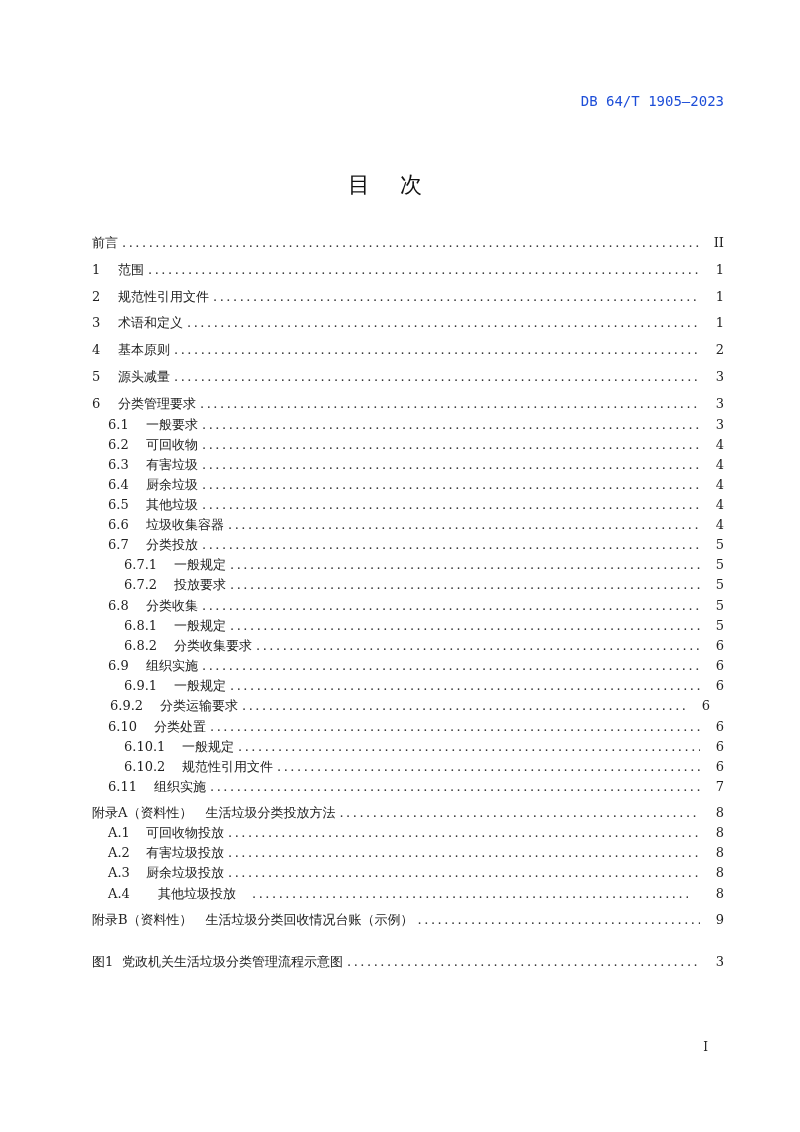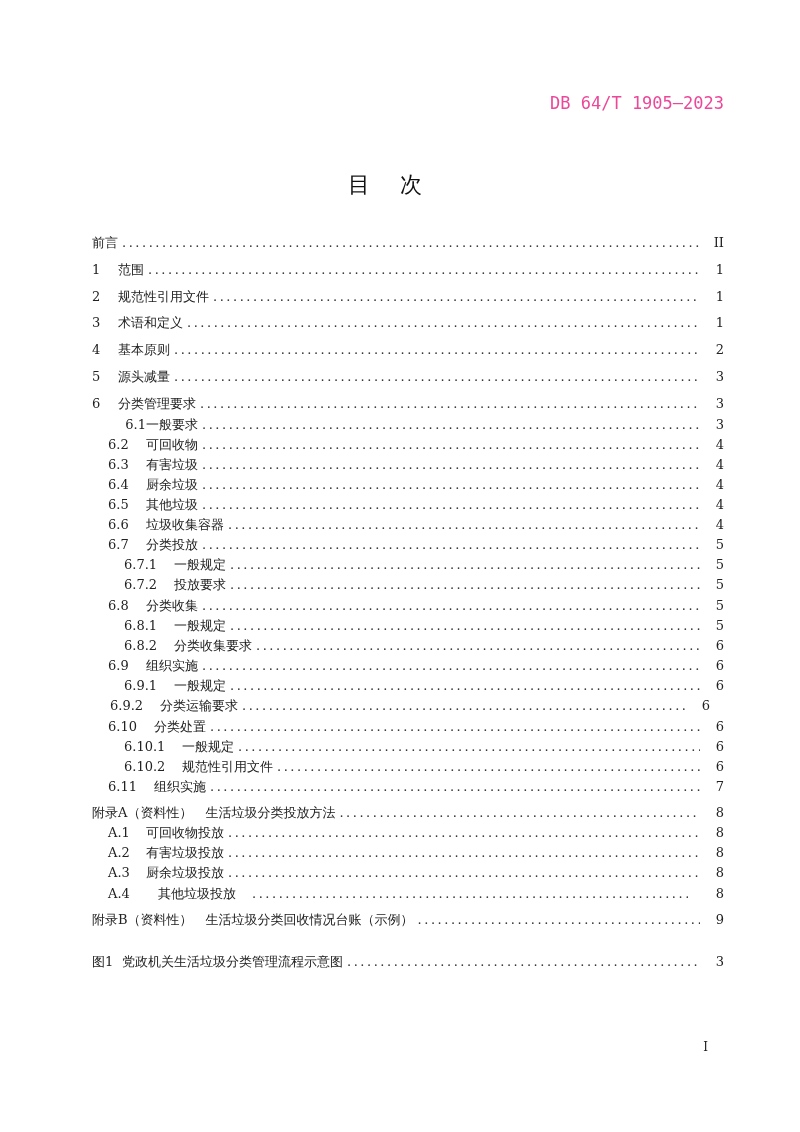--- a/index.html
+++ b/index.html
@@ -5,7 +5,7 @@
   html, body { margin:0; padding:0; background:#ffffff; }
   body { width:800px; height:1132px; position:relative; overflow:hidden;
          font-family:"DejaVu Serif","Liberation Serif",serif; color:#222; }
-  .std-code { position:absolute; top:93px; right:76px; font-family:"DejaVu Sans Mono","Liberation Mono",monospace; font-size:17px; color:#ec4899; }
+  .std-code { position:absolute; top:93px; right:76px; font-family:"DejaVu Sans Mono","Liberation Mono",monospace; font-size:14px; color:#1d4ed8; }
   .title { position:absolute; top:170px; left:0; width:800px; text-align:center; font-size:22px; letter-spacing:30px; font-weight:normal; color:#111; }
   .toc { position:absolute; left:0; top:0; width:800px; }
   .row { position:absolute; left:0; display:flex; align-items:baseline; font-size:13px; height:18px; line-height:18px; }

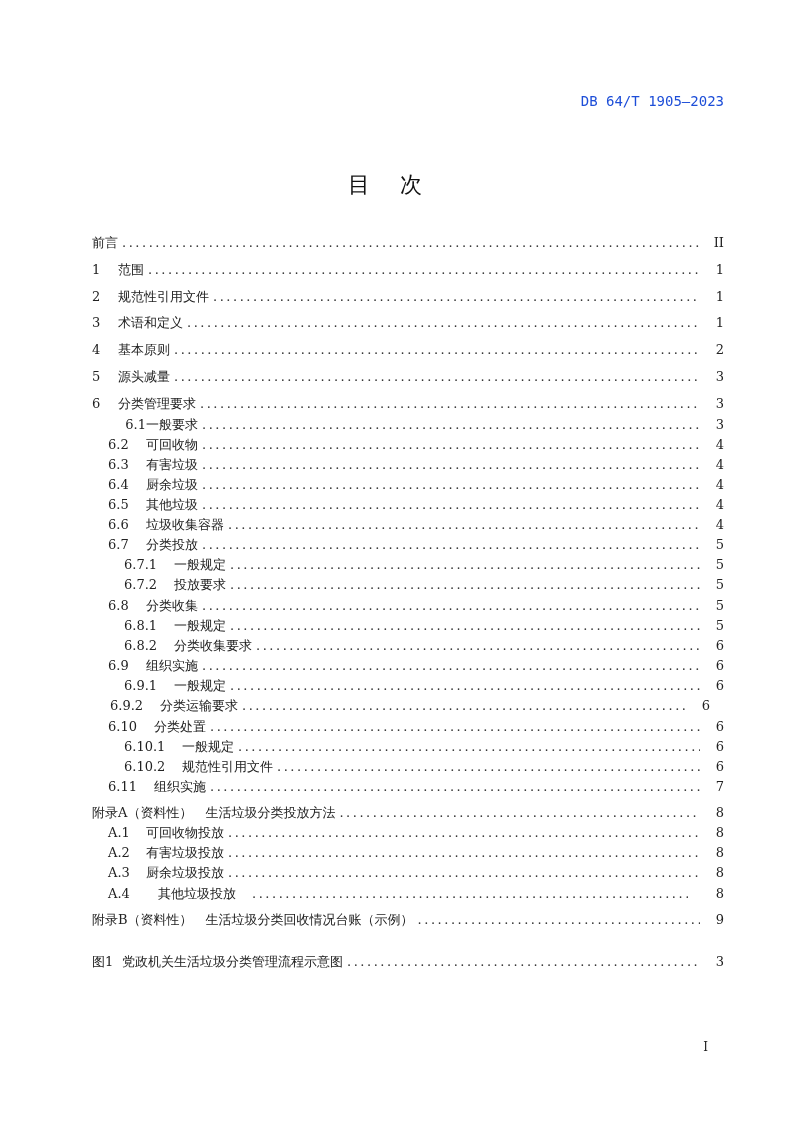--- a/index.html
+++ b/index.html
@@ -65,7 +65,7 @@
       <span class="pg">3</span>
     </div>
     <div class="row" style="top: 416px; left: 108px; width: 616px;">
-      <span class="num" style="width: 38px; text-align: right;">6.1</span>
+      <span class="num" style="width: 38px;">6.1</span>
       <span class="lbl">一般要求</span>
       <span class="dots"></span>
       <span class="pg">3</span>

